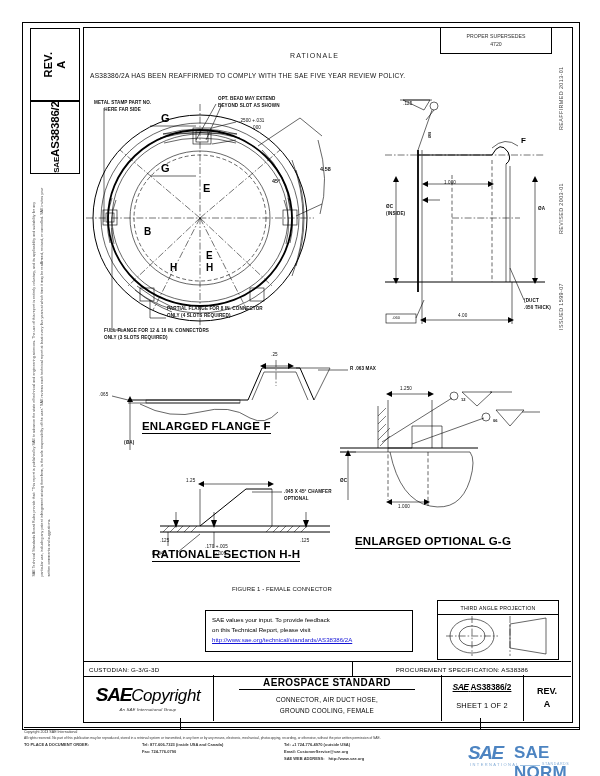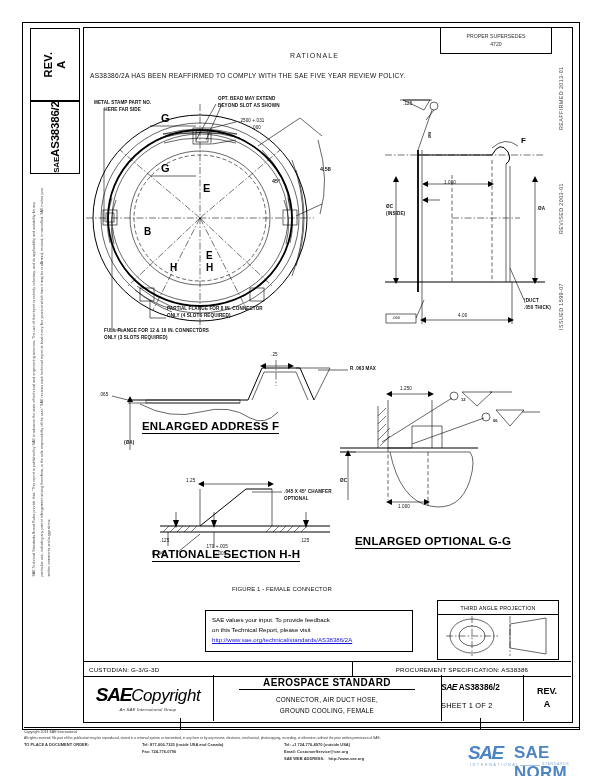--- a/index.html
+++ b/index.html
@@ -337,7 +337,7 @@
   <div class="t b" style="left:350px;top:366px;">R .063 MAX</div>
   <div class="t" style="left:99px;top:392px;">.065</div>
   <div class="t b" style="left:124px;top:440px;">(ØA)</div>
-  <div class="sec-title" style="left:142px;top:420px;">ENLARGED ADDRESS F</div>
+  <div class="sec-title" style="left:142px;top:420px;">ENLARGED FLANGE F</div>
 
   <svg width="600" height="776">
     <line x1="160" y1="526" x2="330" y2="526" class="ln med"></line>

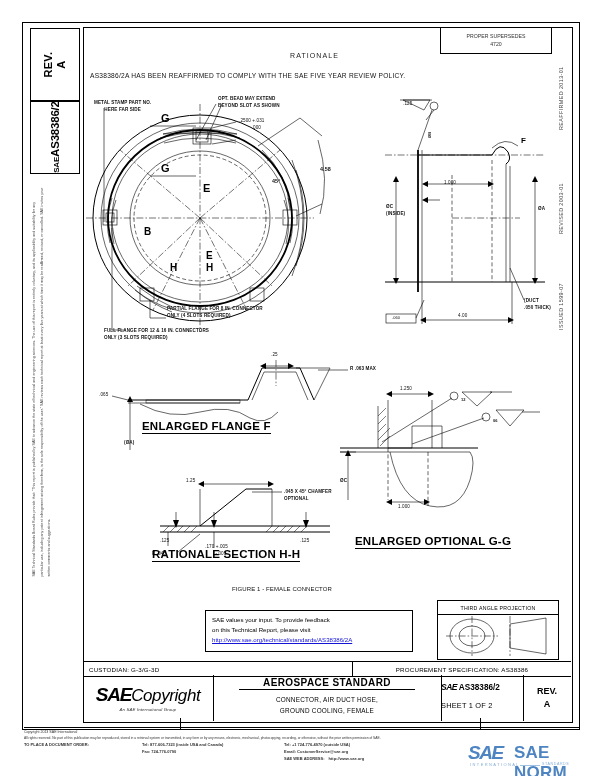--- a/index.html
+++ b/index.html
@@ -90,7 +90,7 @@
             line-height:1.65;letter-spacing:.25px;}
 
   .tb-num{position:absolute;left:358px;top:0;width:82px;height:100%;border-right:1.1px solid #000;}
-  .tb-num-t{position:absolute;left:0;top:7px;width:100%;text-align:left;font-size:8.2px;font-weight:bold;}
+  .tb-num-t{position:absolute;left:0;top:7px;width:100%;text-align:center;font-size:8.2px;font-weight:bold;text-decoration:underline;}
   .tb-num-t .sm{font-size:8.6px;font-style:italic;letter-spacing:-.6px;}
   .tb-num-b{position:absolute;left:0;top:26px;width:100%;text-align:left;font-size:7.4px;letter-spacing:.2px;}
 

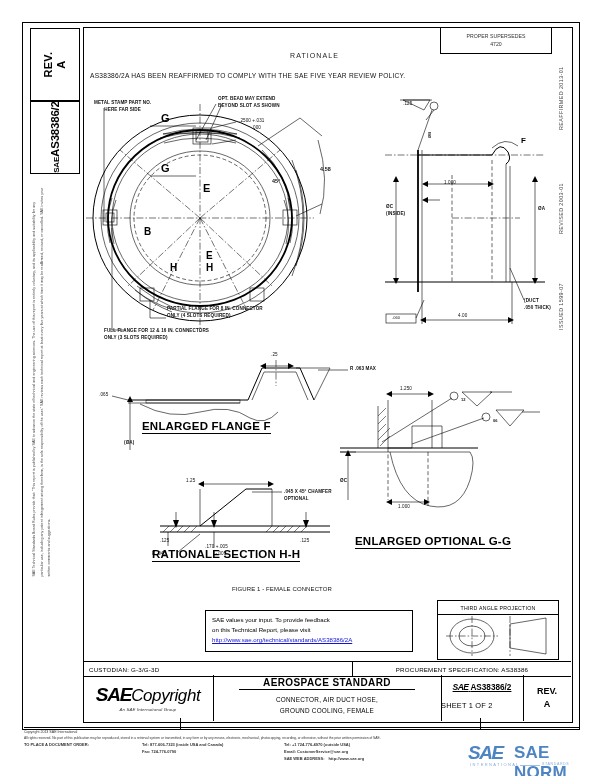--- a/index.html
+++ b/index.html
@@ -92,7 +92,7 @@
   .tb-num{position:absolute;left:358px;top:0;width:82px;height:100%;border-right:1.1px solid #000;}
   .tb-num-t{position:absolute;left:0;top:7px;width:100%;text-align:center;font-size:8.2px;font-weight:bold;text-decoration:underline;}
   .tb-num-t .sm{font-size:8.6px;font-style:italic;letter-spacing:-.6px;}
-  .tb-num-b{position:absolute;left:0;top:26px;width:100%;text-align:left;font-size:7.4px;letter-spacing:.2px;}
+  .tb-num-b{position:absolute;left:0;top:26px;width:100%;text-align:center;font-size:7.4px;letter-spacing:.2px;}
 
   .tb-rev{position:absolute;left:440px;top:0;width:48px;height:100%;
           display:flex;flex-direction:column;align-items:center;justify-content:center;

